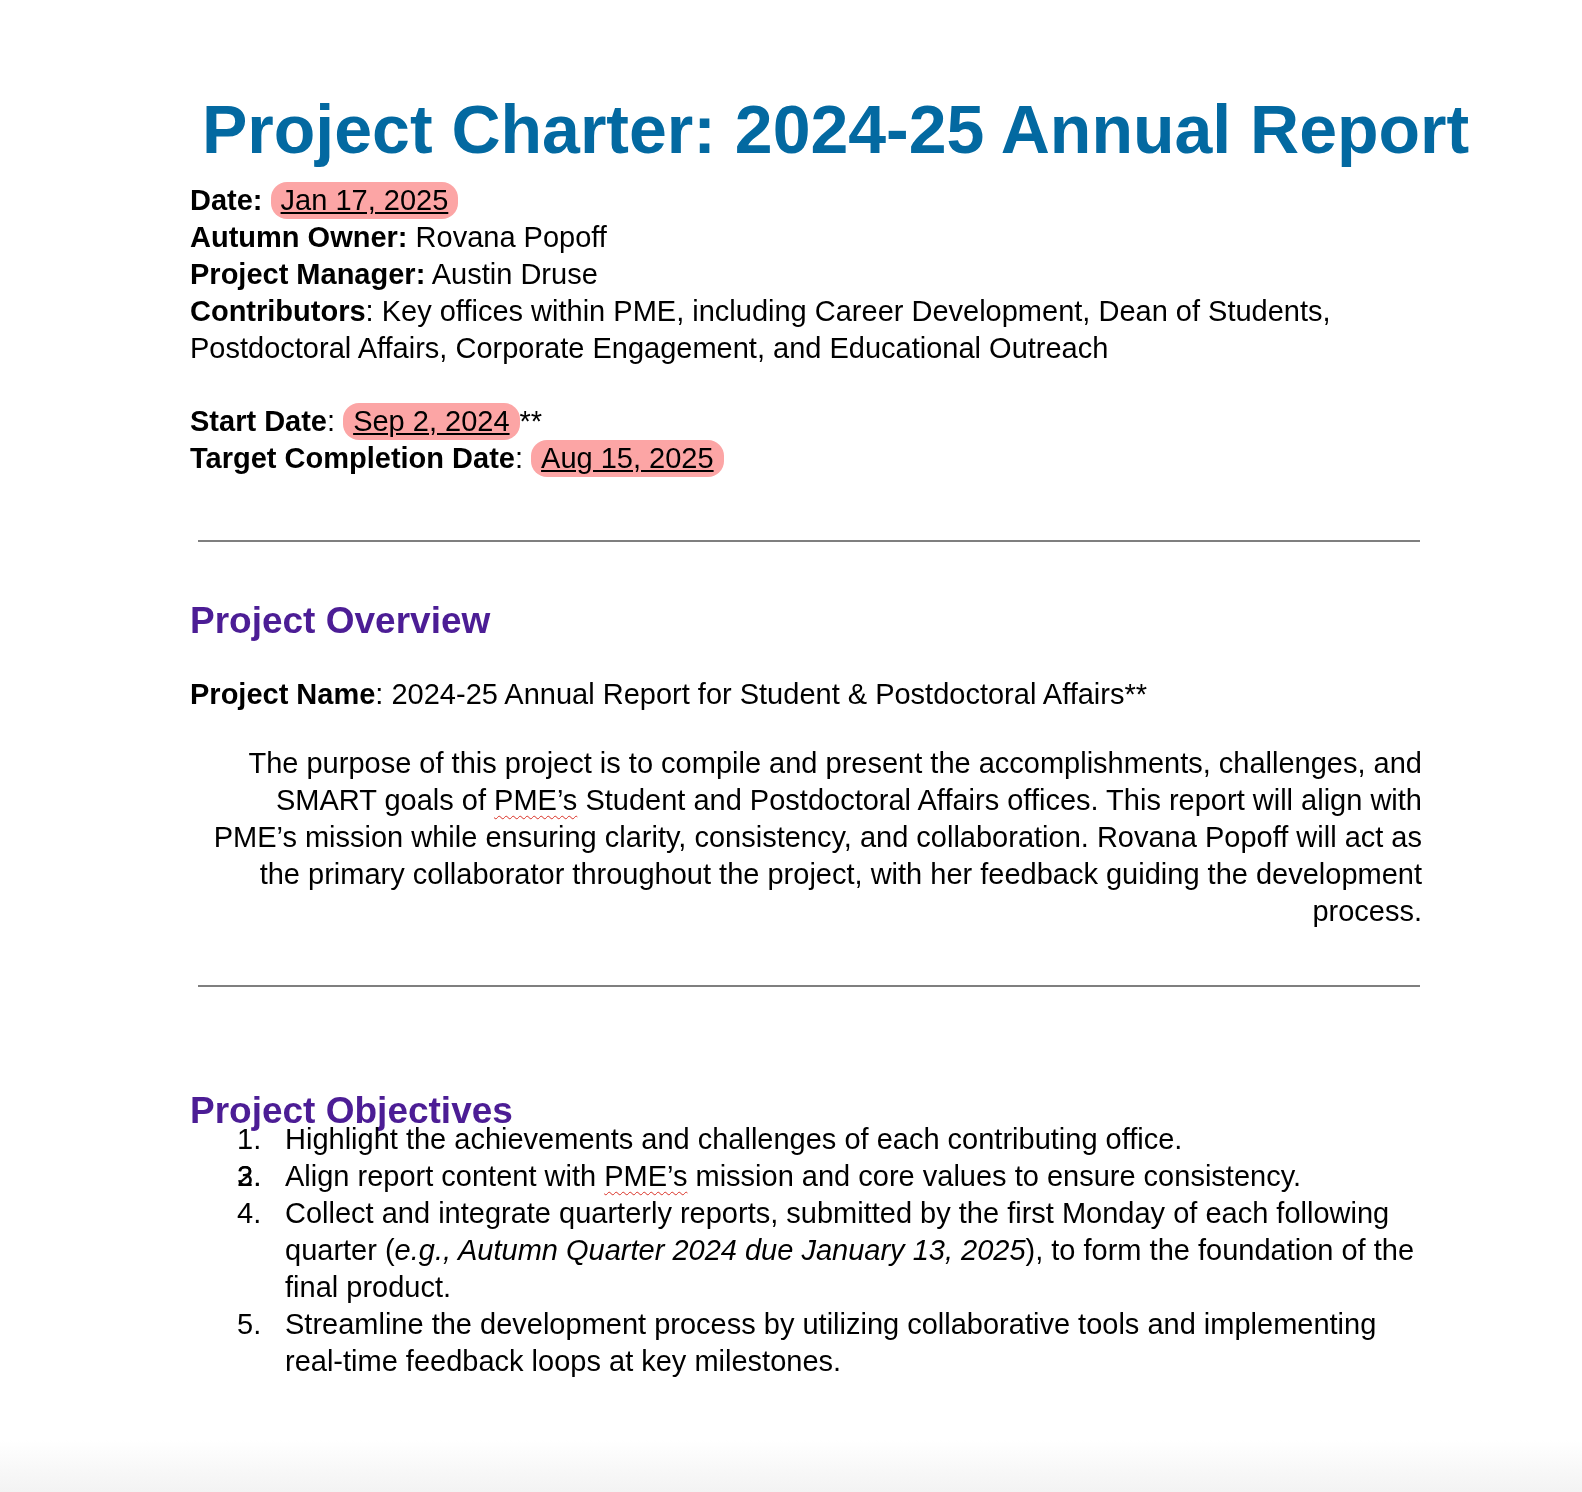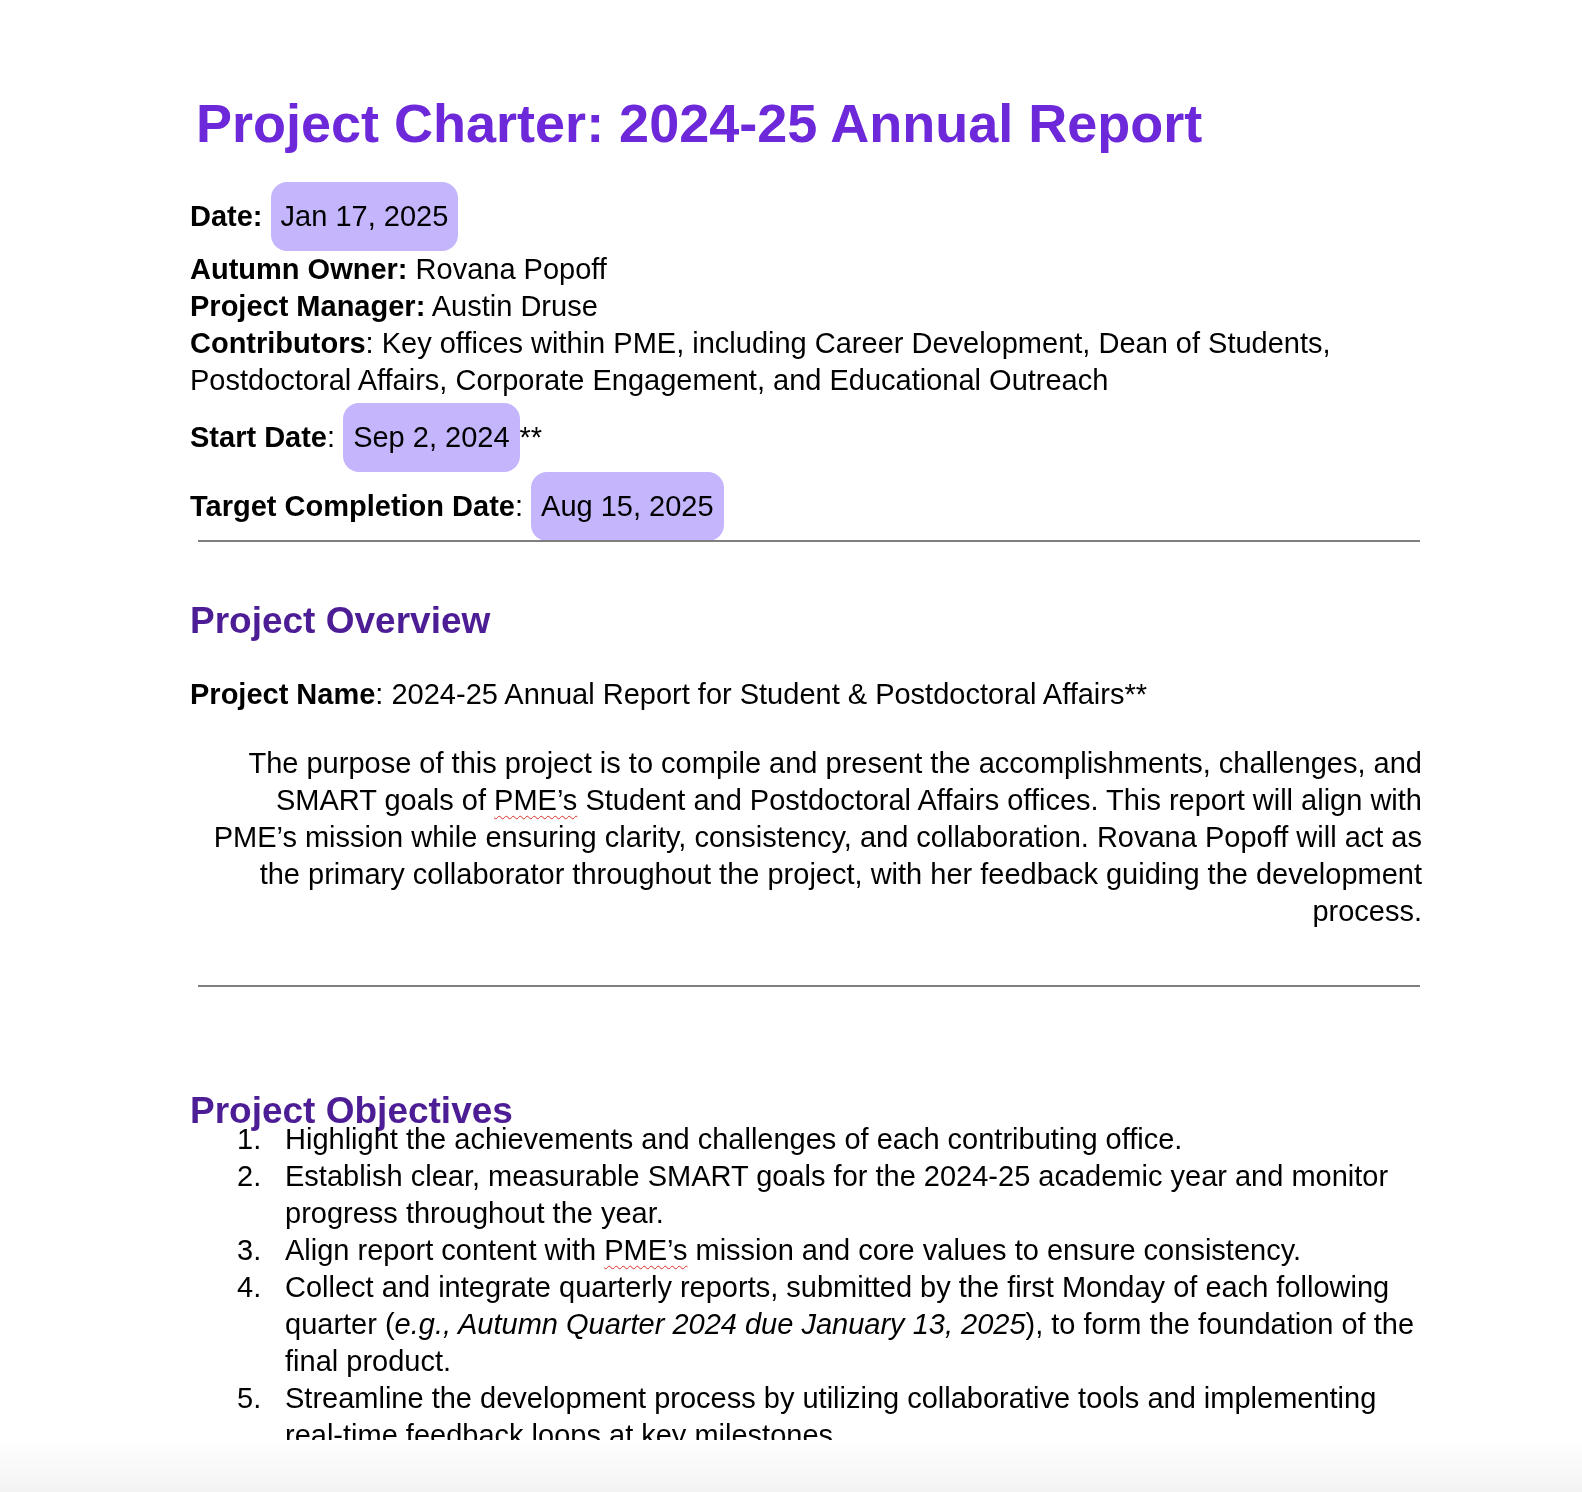--- a/index.html
+++ b/index.html
@@ -25,10 +25,10 @@
       position: absolute;
       left: 0;
       top: 84px;
-      margin: 6px;
-      font-size: 54px;
+      margin: 12px;
+      font-size: 68px;
       font-weight: bold;
-      color: #6d28d9;
+      color: #0369a1;
       letter-spacing: 0px;
       white-space: nowrap;
       line-height: 66px;

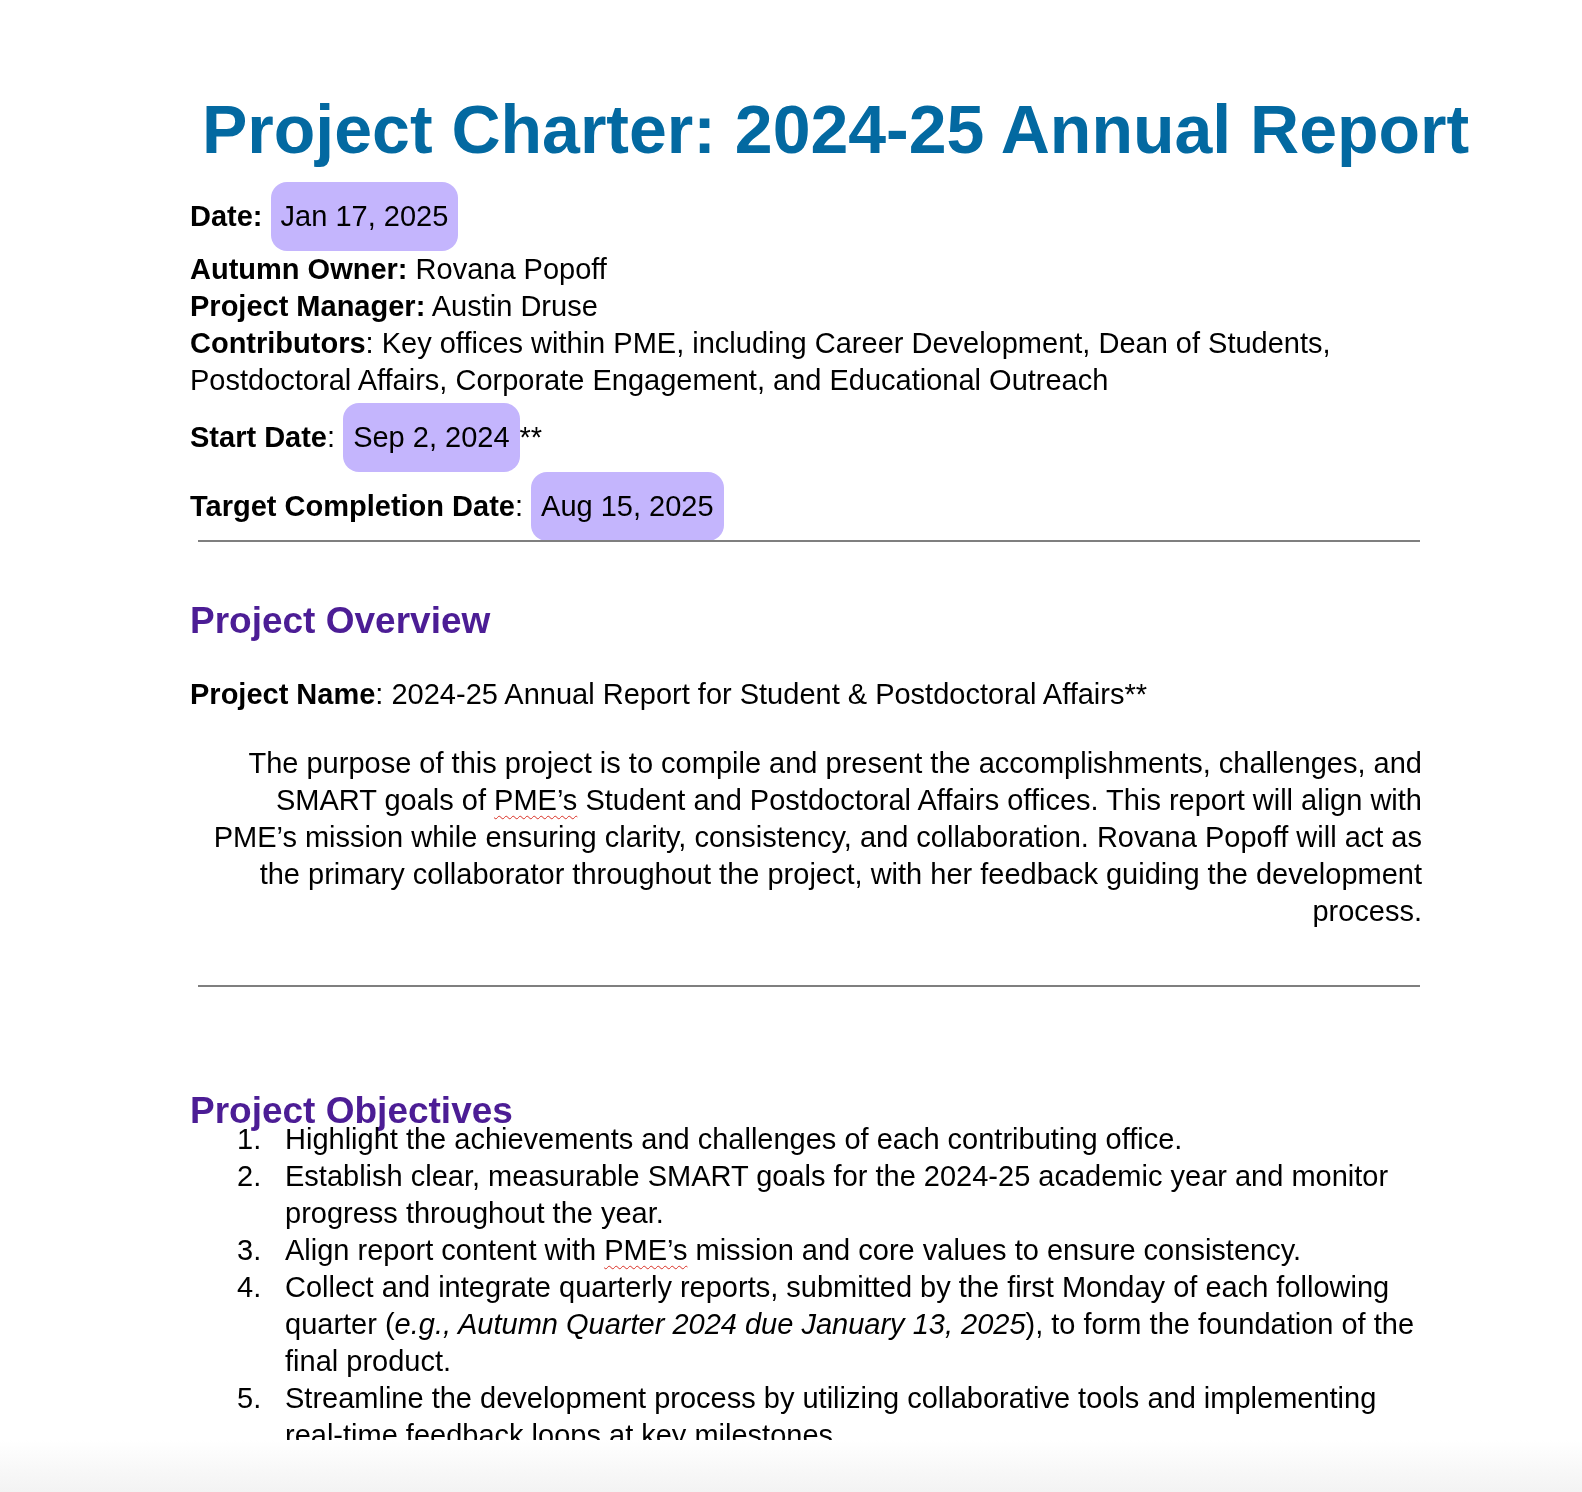--- a/index.html
+++ b/index.html
@@ -49,11 +49,12 @@
     }
     .date-chip {
       display: inline-block;
-      background: #c4b5fd;
+      background: #fca5a5;
       border-radius: 16px;
-      padding: 16px 10px;
+      padding: 0 10px;
       line-height: 37px;
       cursor: pointer;
+      text-decoration: underline;
     }
     .wrap {
       white-space: normal;

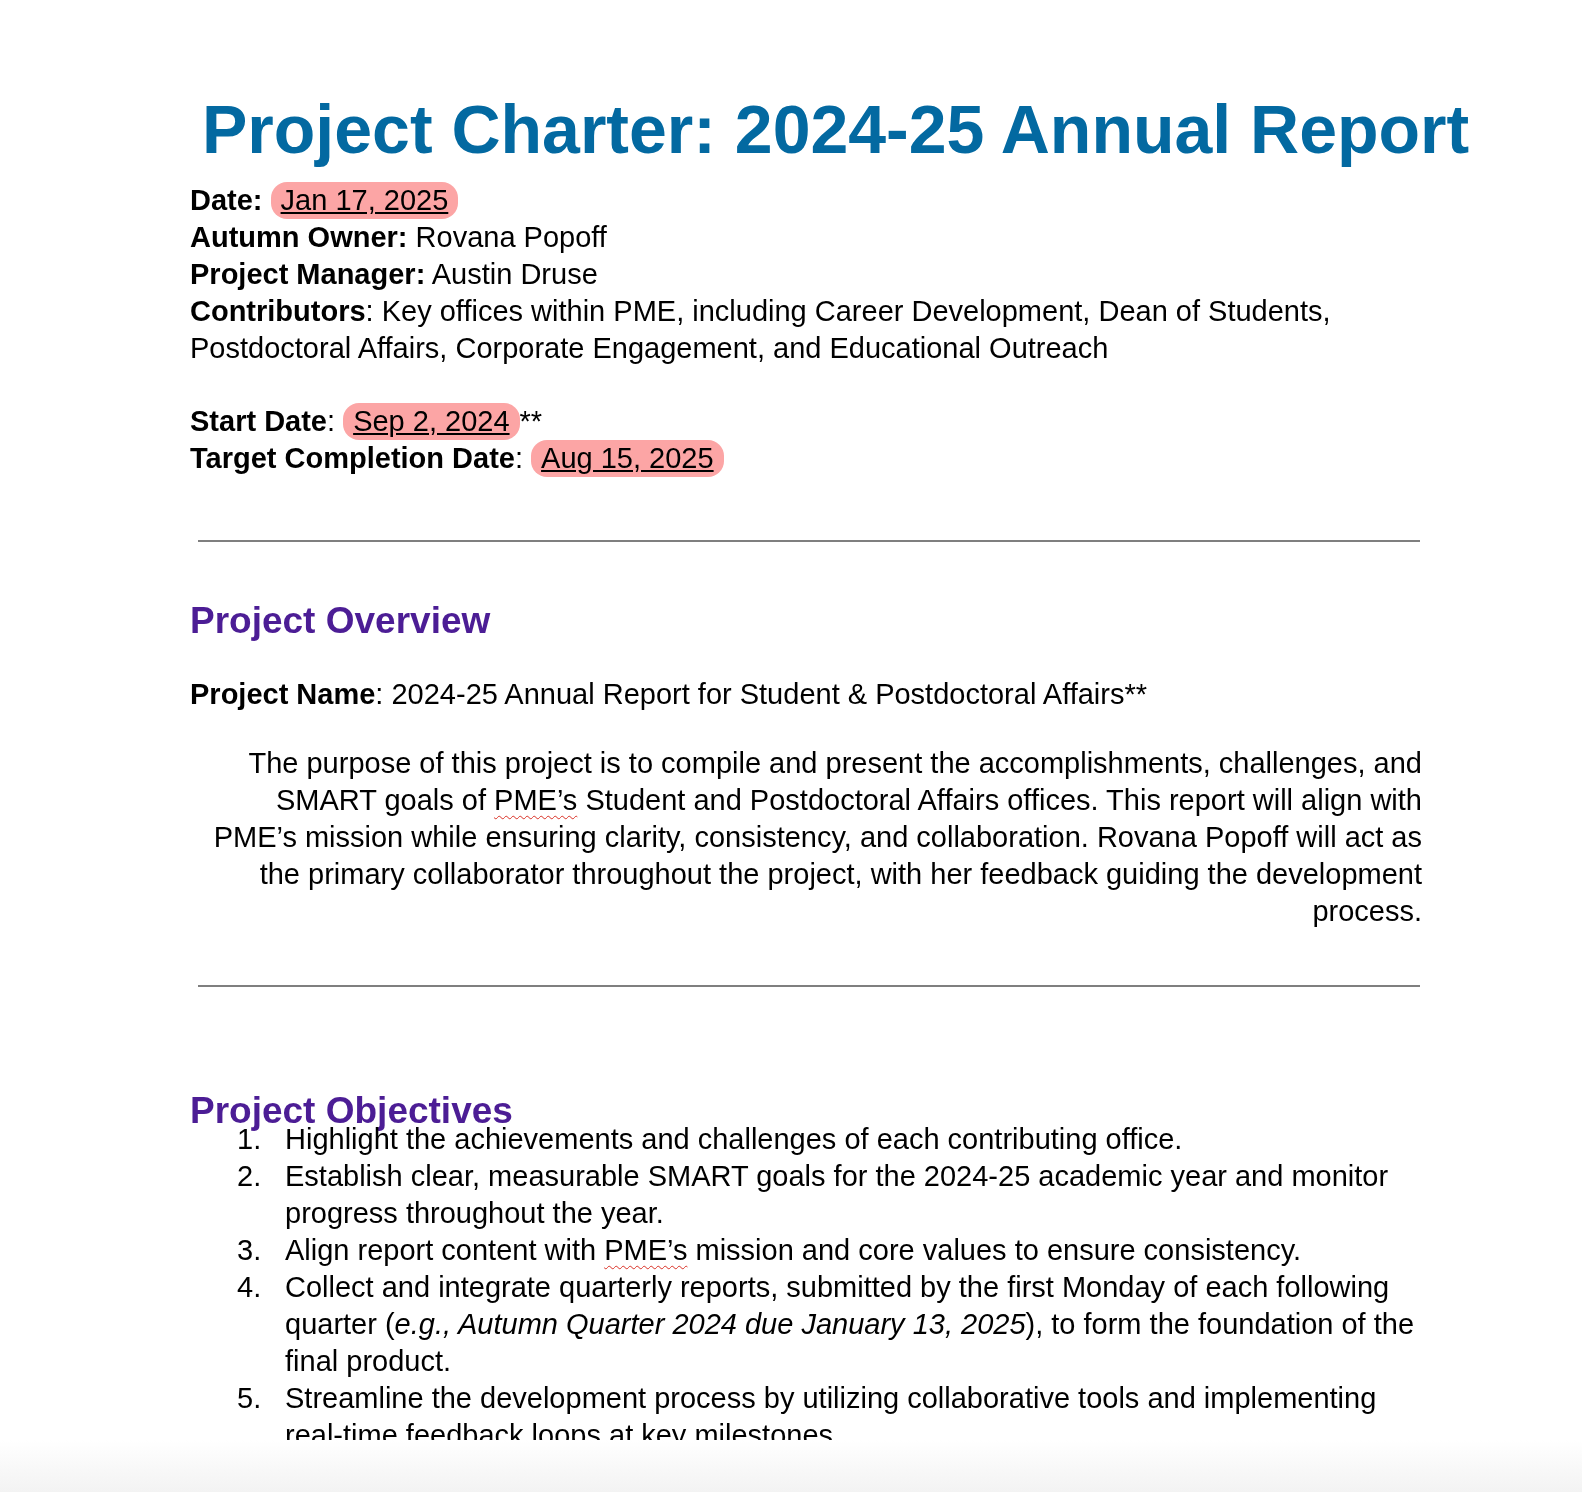--- a/index.html
+++ b/index.html
@@ -182,7 +182,6 @@
     </li>
     <li>
       <span class="num">2.</span>
-      <span>Establish clear, measurable SMART goals for the 2024-25 academic year and monitor progress throughout the year.</span>
     </li>
     <li>
       <span class="num">3.</span>

